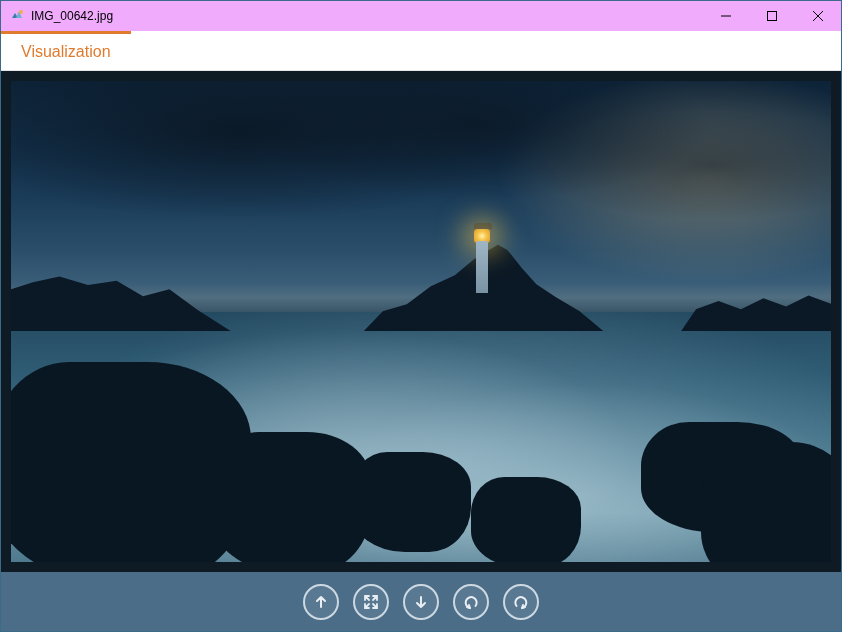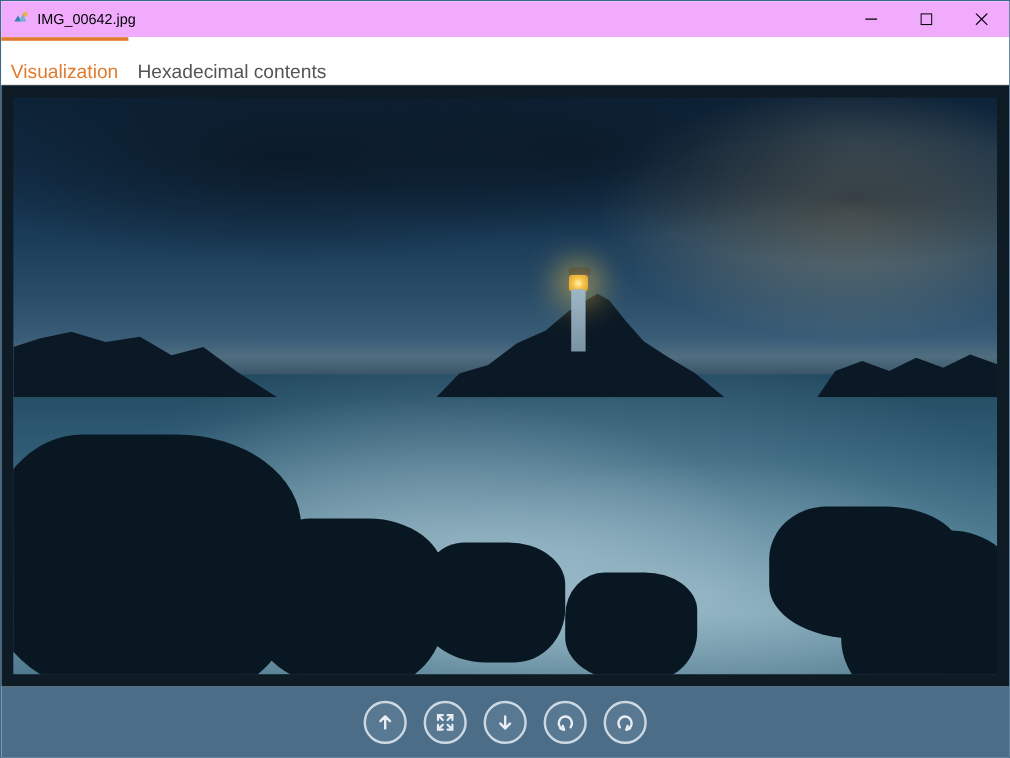--- a/index.html
+++ b/index.html
@@ -44,9 +44,9 @@
     background: #fff;
   }
   .tab {
-    padding: 0 8px;
-    display: flex;
-    align-items: flex-end;
+    padding: 0 20px;
+    display: flex;
+    align-items: center;
     font-size: 16px;
     color: #555;
     border-top: 3px solid transparent;

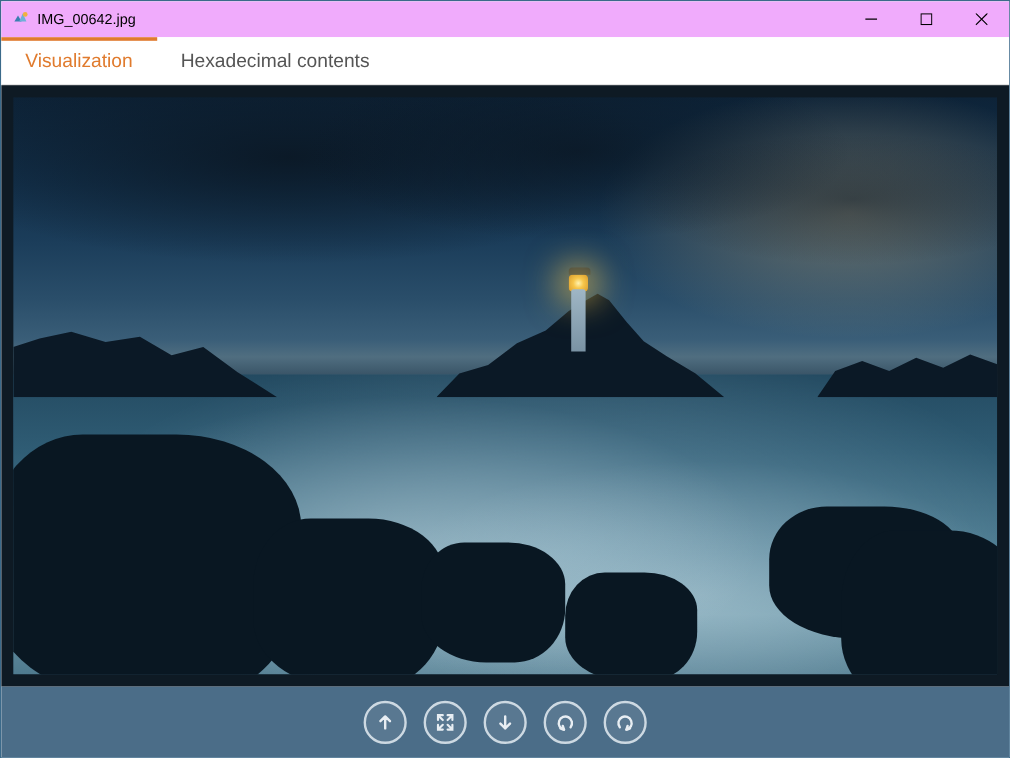--- a/index.html
+++ b/index.html
@@ -215,9 +215,6 @@
   <div class="tab active">
     <span>Visualization</span>
   </div>
-  <div class="tab">
-    <span>Hexadecimal contents</span>
-  </div>
 </div>
 
 <div class="content">

